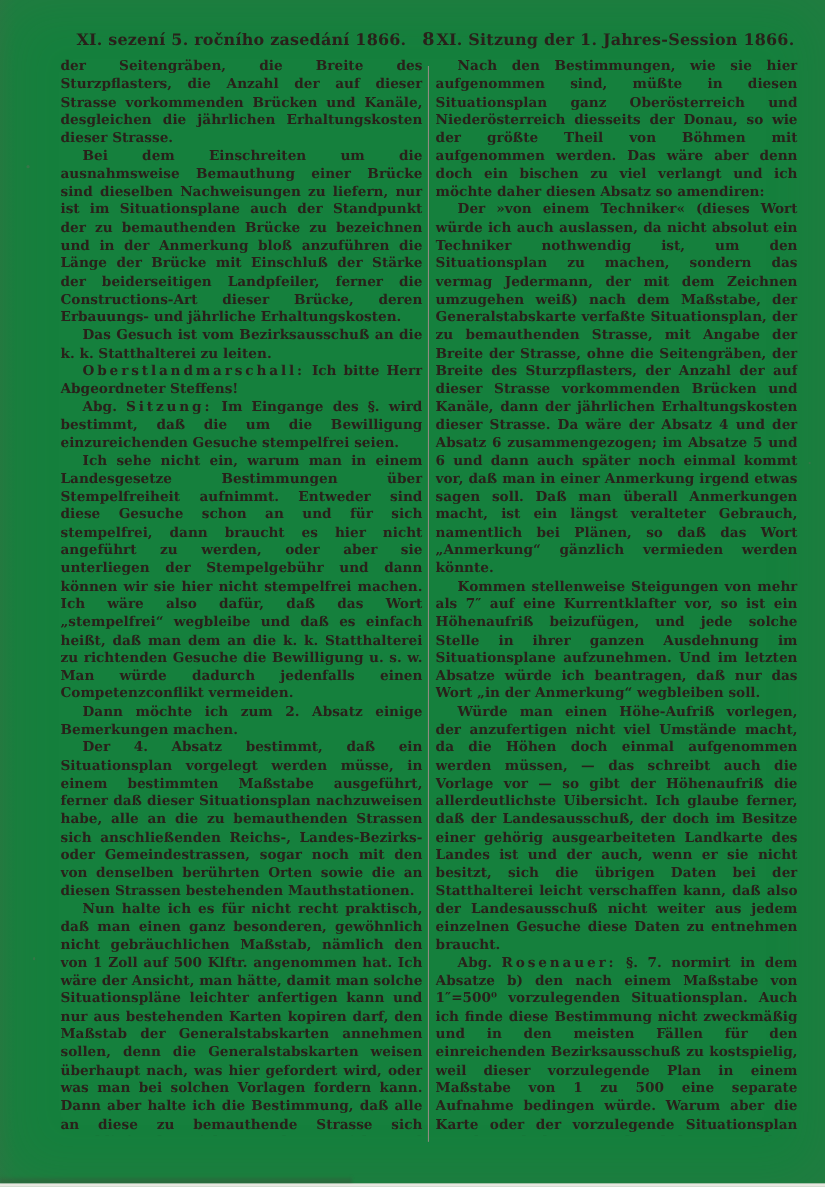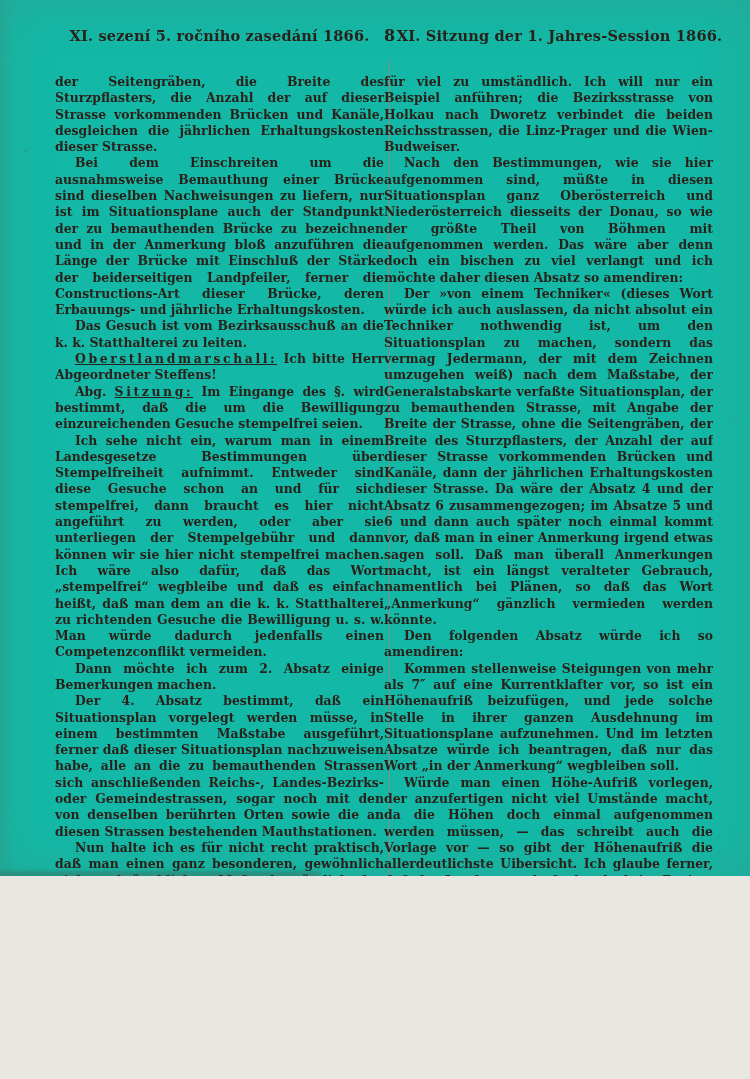--- a/index.html
+++ b/index.html
@@ -5,8 +5,8 @@
   html,body{margin:0;padding:0;background:#e9e7e1;}
   .page{
     position:relative;
-    width:750px;height:876px;
-    background:#14b8a6;
+    width:750px;height:1076px;
+    background:#15803d;
     overflow:hidden;
     font-family:"DejaVu Serif","Liberation Serif",serif;
     color:#29211a;

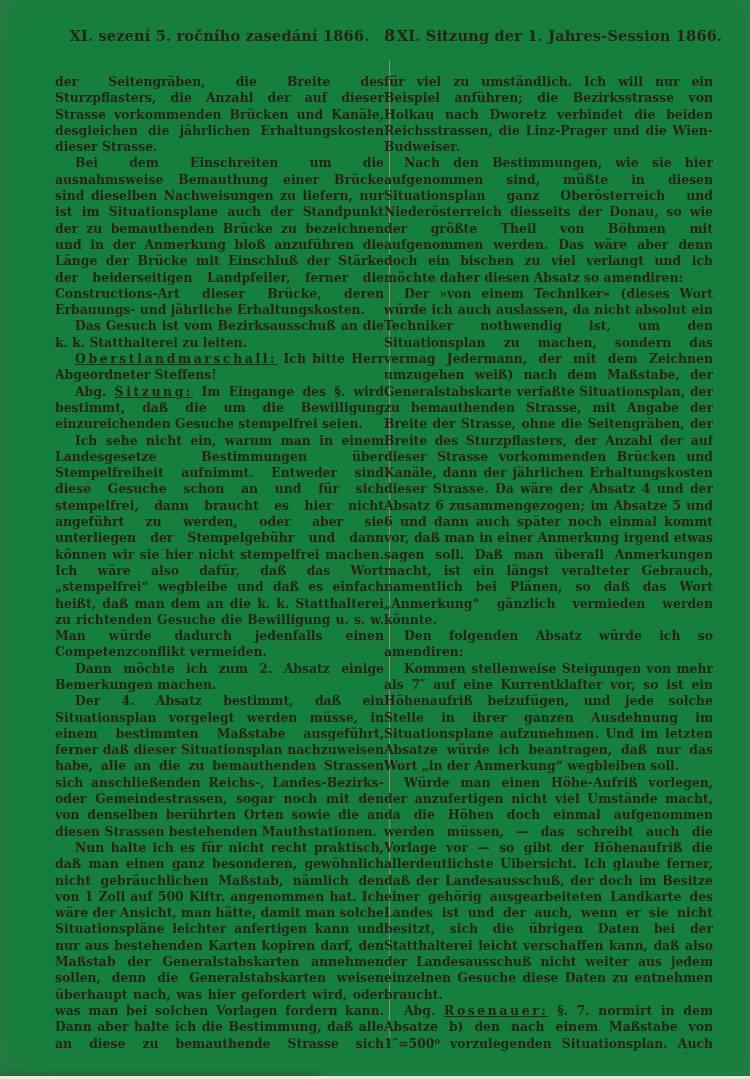--- a/index.html
+++ b/index.html
@@ -20,8 +20,8 @@
   .hdr-side{width:332px;text-align:center;font-size:14.5px;letter-spacing:0.2px;white-space:nowrap;}
   .hdr-num{flex:1;text-align:center;font-size:16px;}
   .columns{
-    position:absolute;top:74px;left:55px;
-    display:flex;
+    position:absolute;top:52px;left:55px;
+    display:flex;gap:12px;
   }
   .col{
     width:329px;height:980px;overflow:hidden;

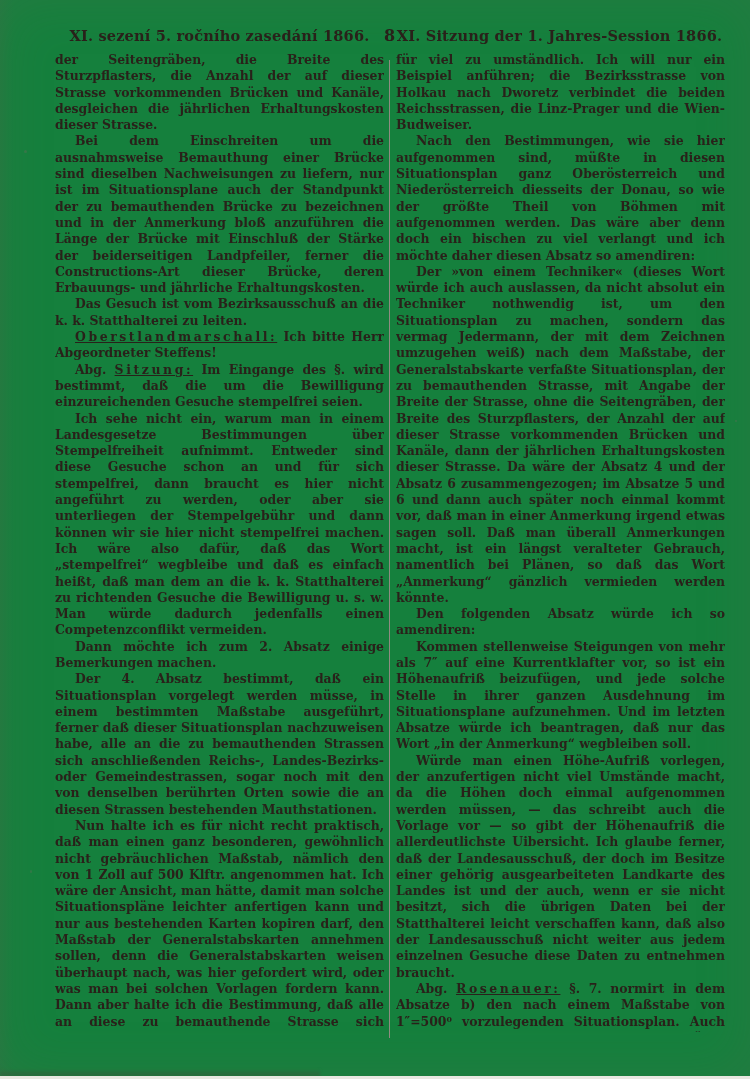--- a/index.html
+++ b/index.html
@@ -75,7 +75,6 @@
         <p><span>Nun halte ich es für nicht recht praktisch, daß man einen ganz besonderen, gewöhnlich nicht gebräuchlichen Maßstab, nämlich den von 1 Zoll auf 500 Klftr. angenommen hat. Ich wäre der Ansicht, man hätte, damit man solche Situationspläne leichter anfertigen kann und nur aus bestehenden Karten kopiren darf, den Maßstab der Generalstabskarten annehmen sollen, denn die Generalstabskarten weisen überhaupt nach, was hier gefordert wird, oder was man bei solchen Vorlagen fordern kann. Dann aber halte ich die Bestimmung, daß alle an diese zu bemauthende Strasse sich anschließende Reichs-, Landes-, Bezirks- und Gemeindestrassen in diesem Situationsplan angeführt werden,</span></p>
       </div>
     <div class="col" id="col-right">
-        <p class="no-indent"><span>für viel zu umständlich. Ich will nur ein Beispiel anführen; die Bezirksstrasse von Holkau nach Dworetz verbindet die beiden Reichsstrassen, die Linz-Prager und die Wien-Budweiser.</span></p>
         <p><span>Nach den Bestimmungen, wie sie hier aufgenommen sind, müßte in diesen Situationsplan ganz Oberösterreich und Niederösterreich diesseits der Donau, so wie der größte Theil von Böhmen mit aufgenommen werden. Das wäre aber denn doch ein bischen zu viel verlangt und ich möchte daher diesen Absatz so amendiren:</span></p>
         <p><span>Der »von einem Techniker« (dieses Wort würde ich auch auslassen, da nicht absolut ein Techniker nothwendig ist, um den Situationsplan zu machen, sondern das vermag Jedermann, der mit dem Zeichnen umzugehen weiß) nach dem Maßstabe, der Generalstabskarte verfaßte Situationsplan, der zu bemauthenden Strasse, mit Angabe der Breite der Strasse, ohne die Seitengräben, der Breite des Sturzpflasters, der Anzahl der auf dieser Strasse vorkommenden Brücken und Kanäle, dann der jährlichen Erhaltungskosten dieser Strasse. Da wäre der Absatz 4 und der Absatz 6 zusammengezogen; im Absatze 5 und 6 und dann auch später noch einmal kommt vor, daß man in einer Anmerkung irgend etwas sagen soll. Daß man überall Anmerkungen macht, ist ein längst veralteter Gebrauch, namentlich bei Plänen, so daß das Wort „Anmerkung“ gänzlich vermieden werden könnte.</span></p>
         <p><span>Den folgenden Absatz würde ich so amendiren:</span></p>

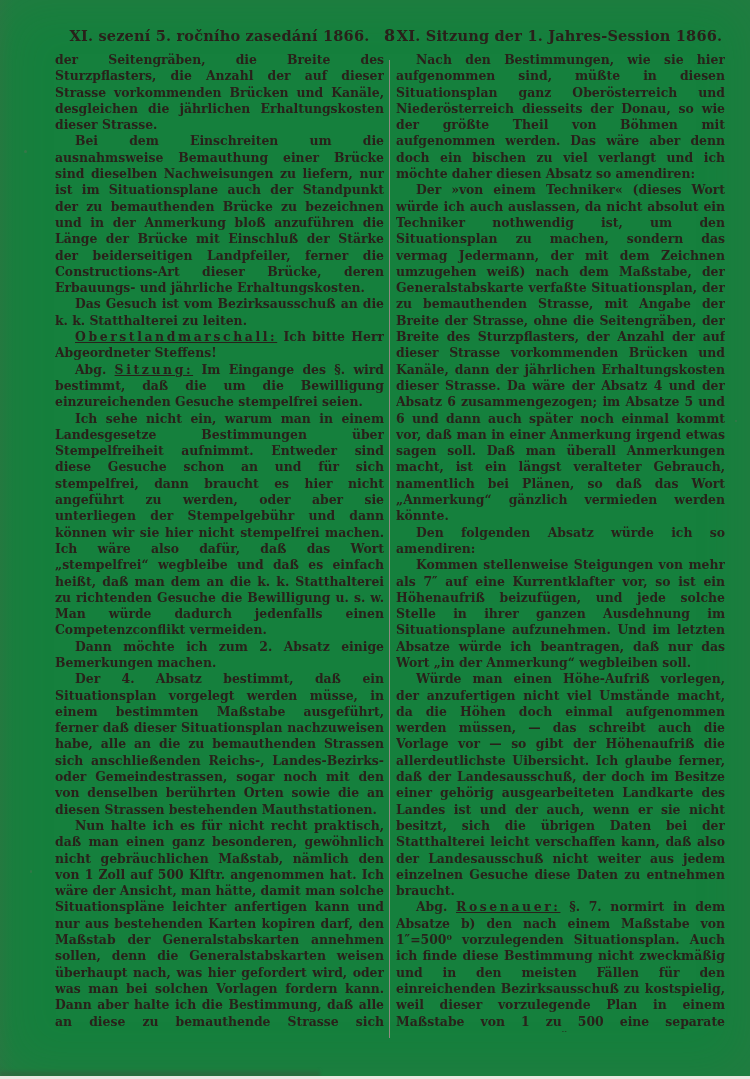--- a/index.html
+++ b/index.html
@@ -32,7 +32,7 @@
   }
   .col p{margin:0;text-indent:20px;}
   .col p.no-indent{text-indent:0;}
-  .spaced{letter-spacing:2.6px;text-decoration:underline;}
+  .spaced{letter-spacing:2.6px;}
   .divider{
     position:absolute;top:60px;left:389px;
     width:1px;height:978px;

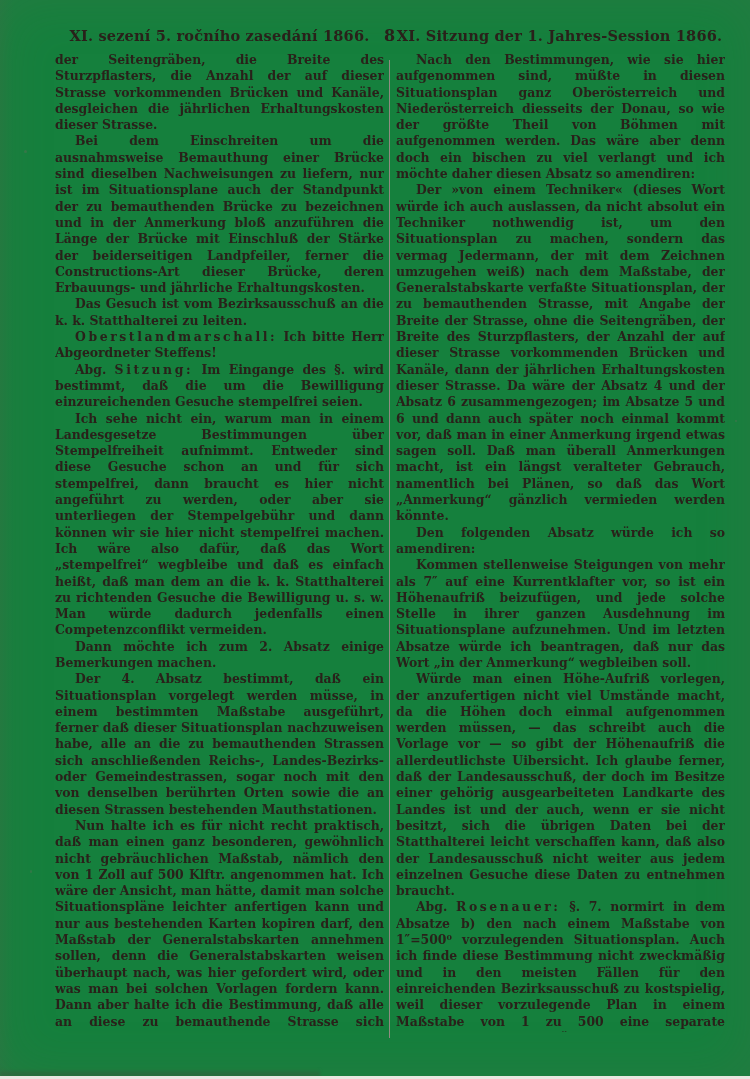--- a/index.html
+++ b/index.html
@@ -77,7 +77,6 @@
     <div class="col" id="col-right">
         <p><span>Nach den Bestimmungen, wie sie hier aufgenommen sind, müßte in diesen Situationsplan ganz Oberösterreich und Niederösterreich diesseits der Donau, so wie der größte Theil von Böhmen mit aufgenommen werden. Das wäre aber denn doch ein bischen zu viel verlangt und ich möchte daher diesen Absatz so amendiren:</span></p>
         <p><span>Der »von einem Techniker« (dieses Wort würde ich auch auslassen, da nicht absolut ein Techniker nothwendig ist, um den Situationsplan zu machen, sondern das vermag Jedermann, der mit dem Zeichnen umzugehen weiß) nach dem Maßstabe, der Generalstabskarte verfaßte Situationsplan, der zu bemauthenden Strasse, mit Angabe der Breite der Strasse, ohne die Seitengräben, der Breite des Sturzpflasters, der Anzahl der auf dieser Strasse vorkommenden Brücken und Kanäle, dann der jährlichen Erhaltungskosten dieser Strasse. Da wäre der Absatz 4 und der Absatz 6 zusammengezogen; im Absatze 5 und 6 und dann auch später noch einmal kommt vor, daß man in einer Anmerkung irgend etwas sagen soll. Daß man überall Anmerkungen macht, ist ein längst veralteter Gebrauch, namentlich bei Plänen, so daß das Wort „Anmerkung“ gänzlich vermieden werden könnte.</span></p>
-        <p><span>Den folgenden Absatz würde ich so amendiren:</span></p>
         <p><span>Kommen stellenweise Steigungen von mehr als 7″ auf eine Kurrentklafter vor, so ist ein Höhenaufriß beizufügen, und jede solche Stelle in ihrer ganzen Ausdehnung im Situationsplane aufzunehmen. Und im letzten Absatze würde ich beantragen, daß nur das Wort „in der Anmerkung“ wegbleiben soll.</span></p>
         <p><span>Würde man einen Höhe-Aufriß vorlegen, der anzufertigen nicht viel Umstände macht, da die Höhen doch einmal aufgenommen werden müssen, — das schreibt auch die Vorlage vor — so gibt der Höhenaufriß die allerdeutlichste Uibersicht. Ich glaube ferner, daß der Landesausschuß, der doch im Besitze einer gehörig ausgearbeiteten Landkarte des Landes ist und der auch, wenn er sie nicht besitzt, sich die übrigen Daten bei der Statthalterei leicht verschaffen kann, daß also der Landesausschuß nicht weiter aus jedem einzelnen Gesuche diese Daten zu entnehmen braucht.</span></p>
         <p><span>Abg. </span><span class="spaced">Rosenauer:</span><span> §. 7. normirt in dem Absatze b) den nach einem Maßstabe von 1″=500⁰ vorzulegenden Situationsplan. Auch ich finde diese Bestimmung nicht zweckmäßig und in den meisten Fällen für den einreichenden Bezirksausschuß zu kostspielig, weil dieser vorzulegende Plan in einem Maßstabe von 1 zu 500 eine separate Aufnahme bedingen würde. Warum aber die Karte oder der vorzulegende Situationsplan gerade nach der General-Stabskarte vorgelegt werden soll, sehe ich auch</span></p>

